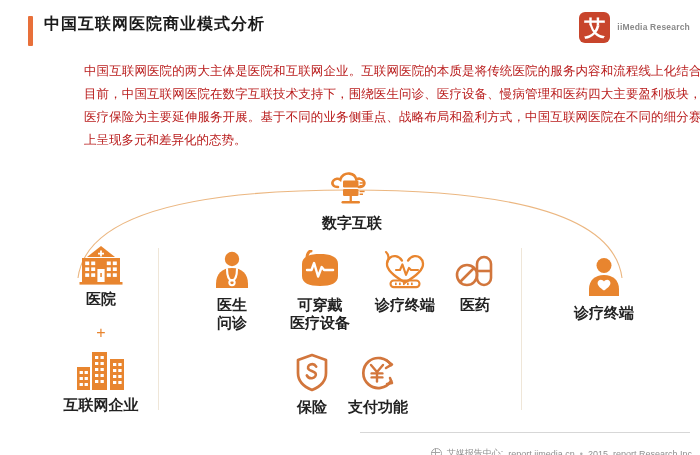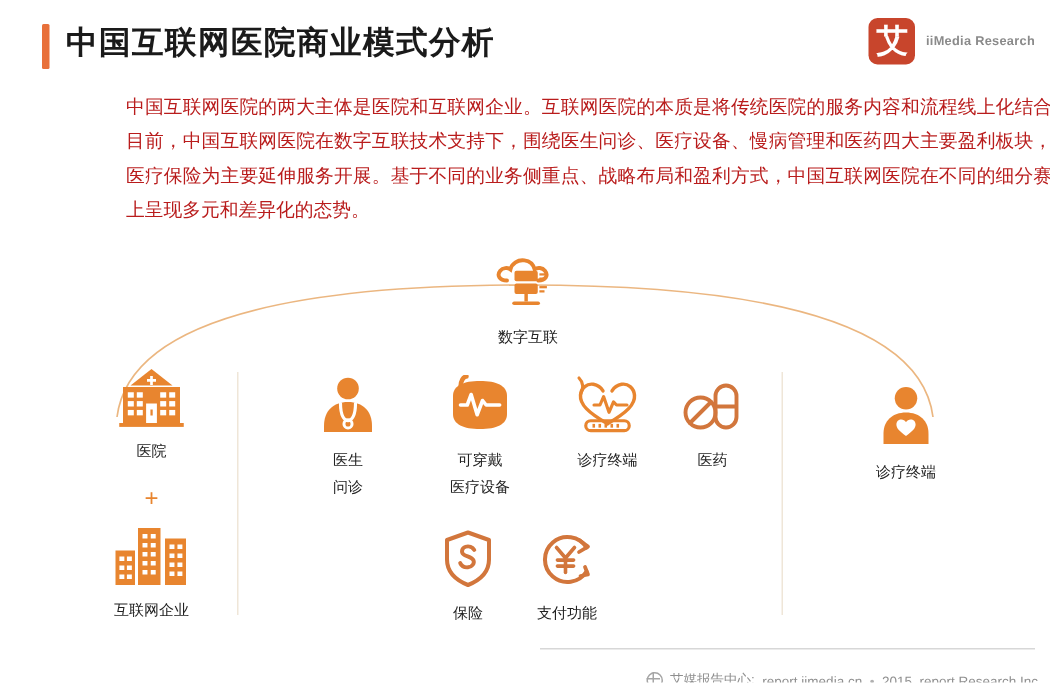--- a/index.html
+++ b/index.html
@@ -20,7 +20,7 @@
   }
   .page-title{
     position:absolute;left:44px;top:14px;
-    font-size:21px;font-weight:bold;color:#1a1a1a;
+    font-size:16px;font-weight:bold;color:#1a1a1a;
     letter-spacing:1px;white-space:nowrap;
   }
   .logo{

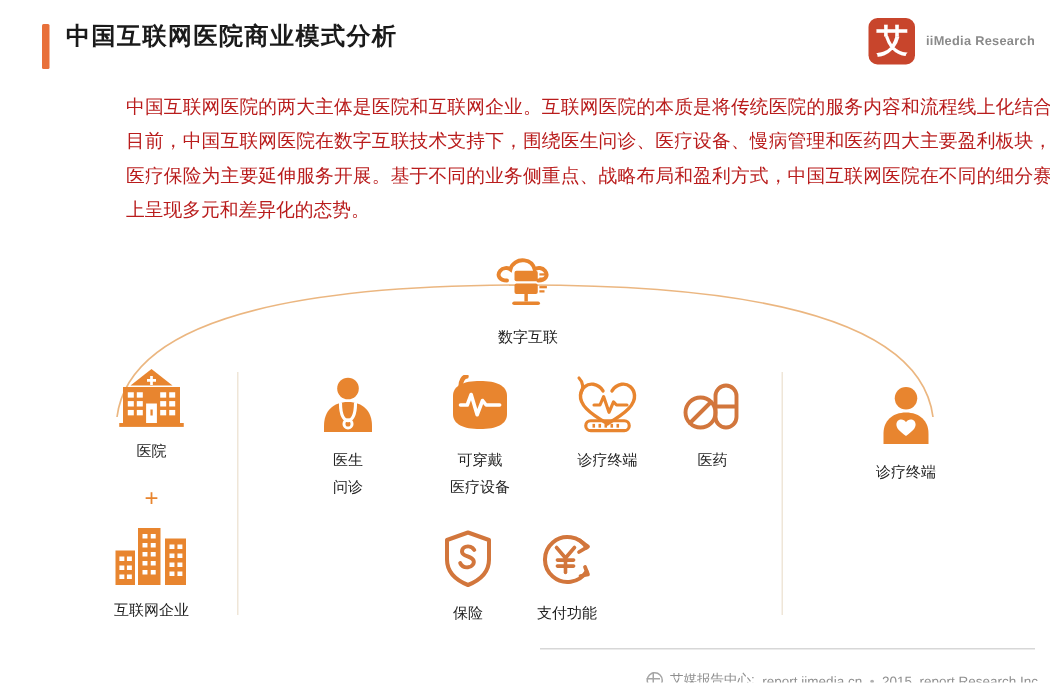--- a/index.html
+++ b/index.html
@@ -52,8 +52,8 @@
   .node{position:absolute;text-align:center;}
   .node .icon{display:block;margin:0 auto;}
   .node .label{
-    margin-top:5px;font-size:10px;color:#222;line-height:15px;
-    white-space:pre-line;font-weight:400;
+    margin-top:5px;font-size:15px;color:#222;line-height:15px;
+    white-space:pre-line;font-weight:700;
   }
   .plus{
     position:absolute;font-size:16px;color:#E8852F;font-weight:400;

